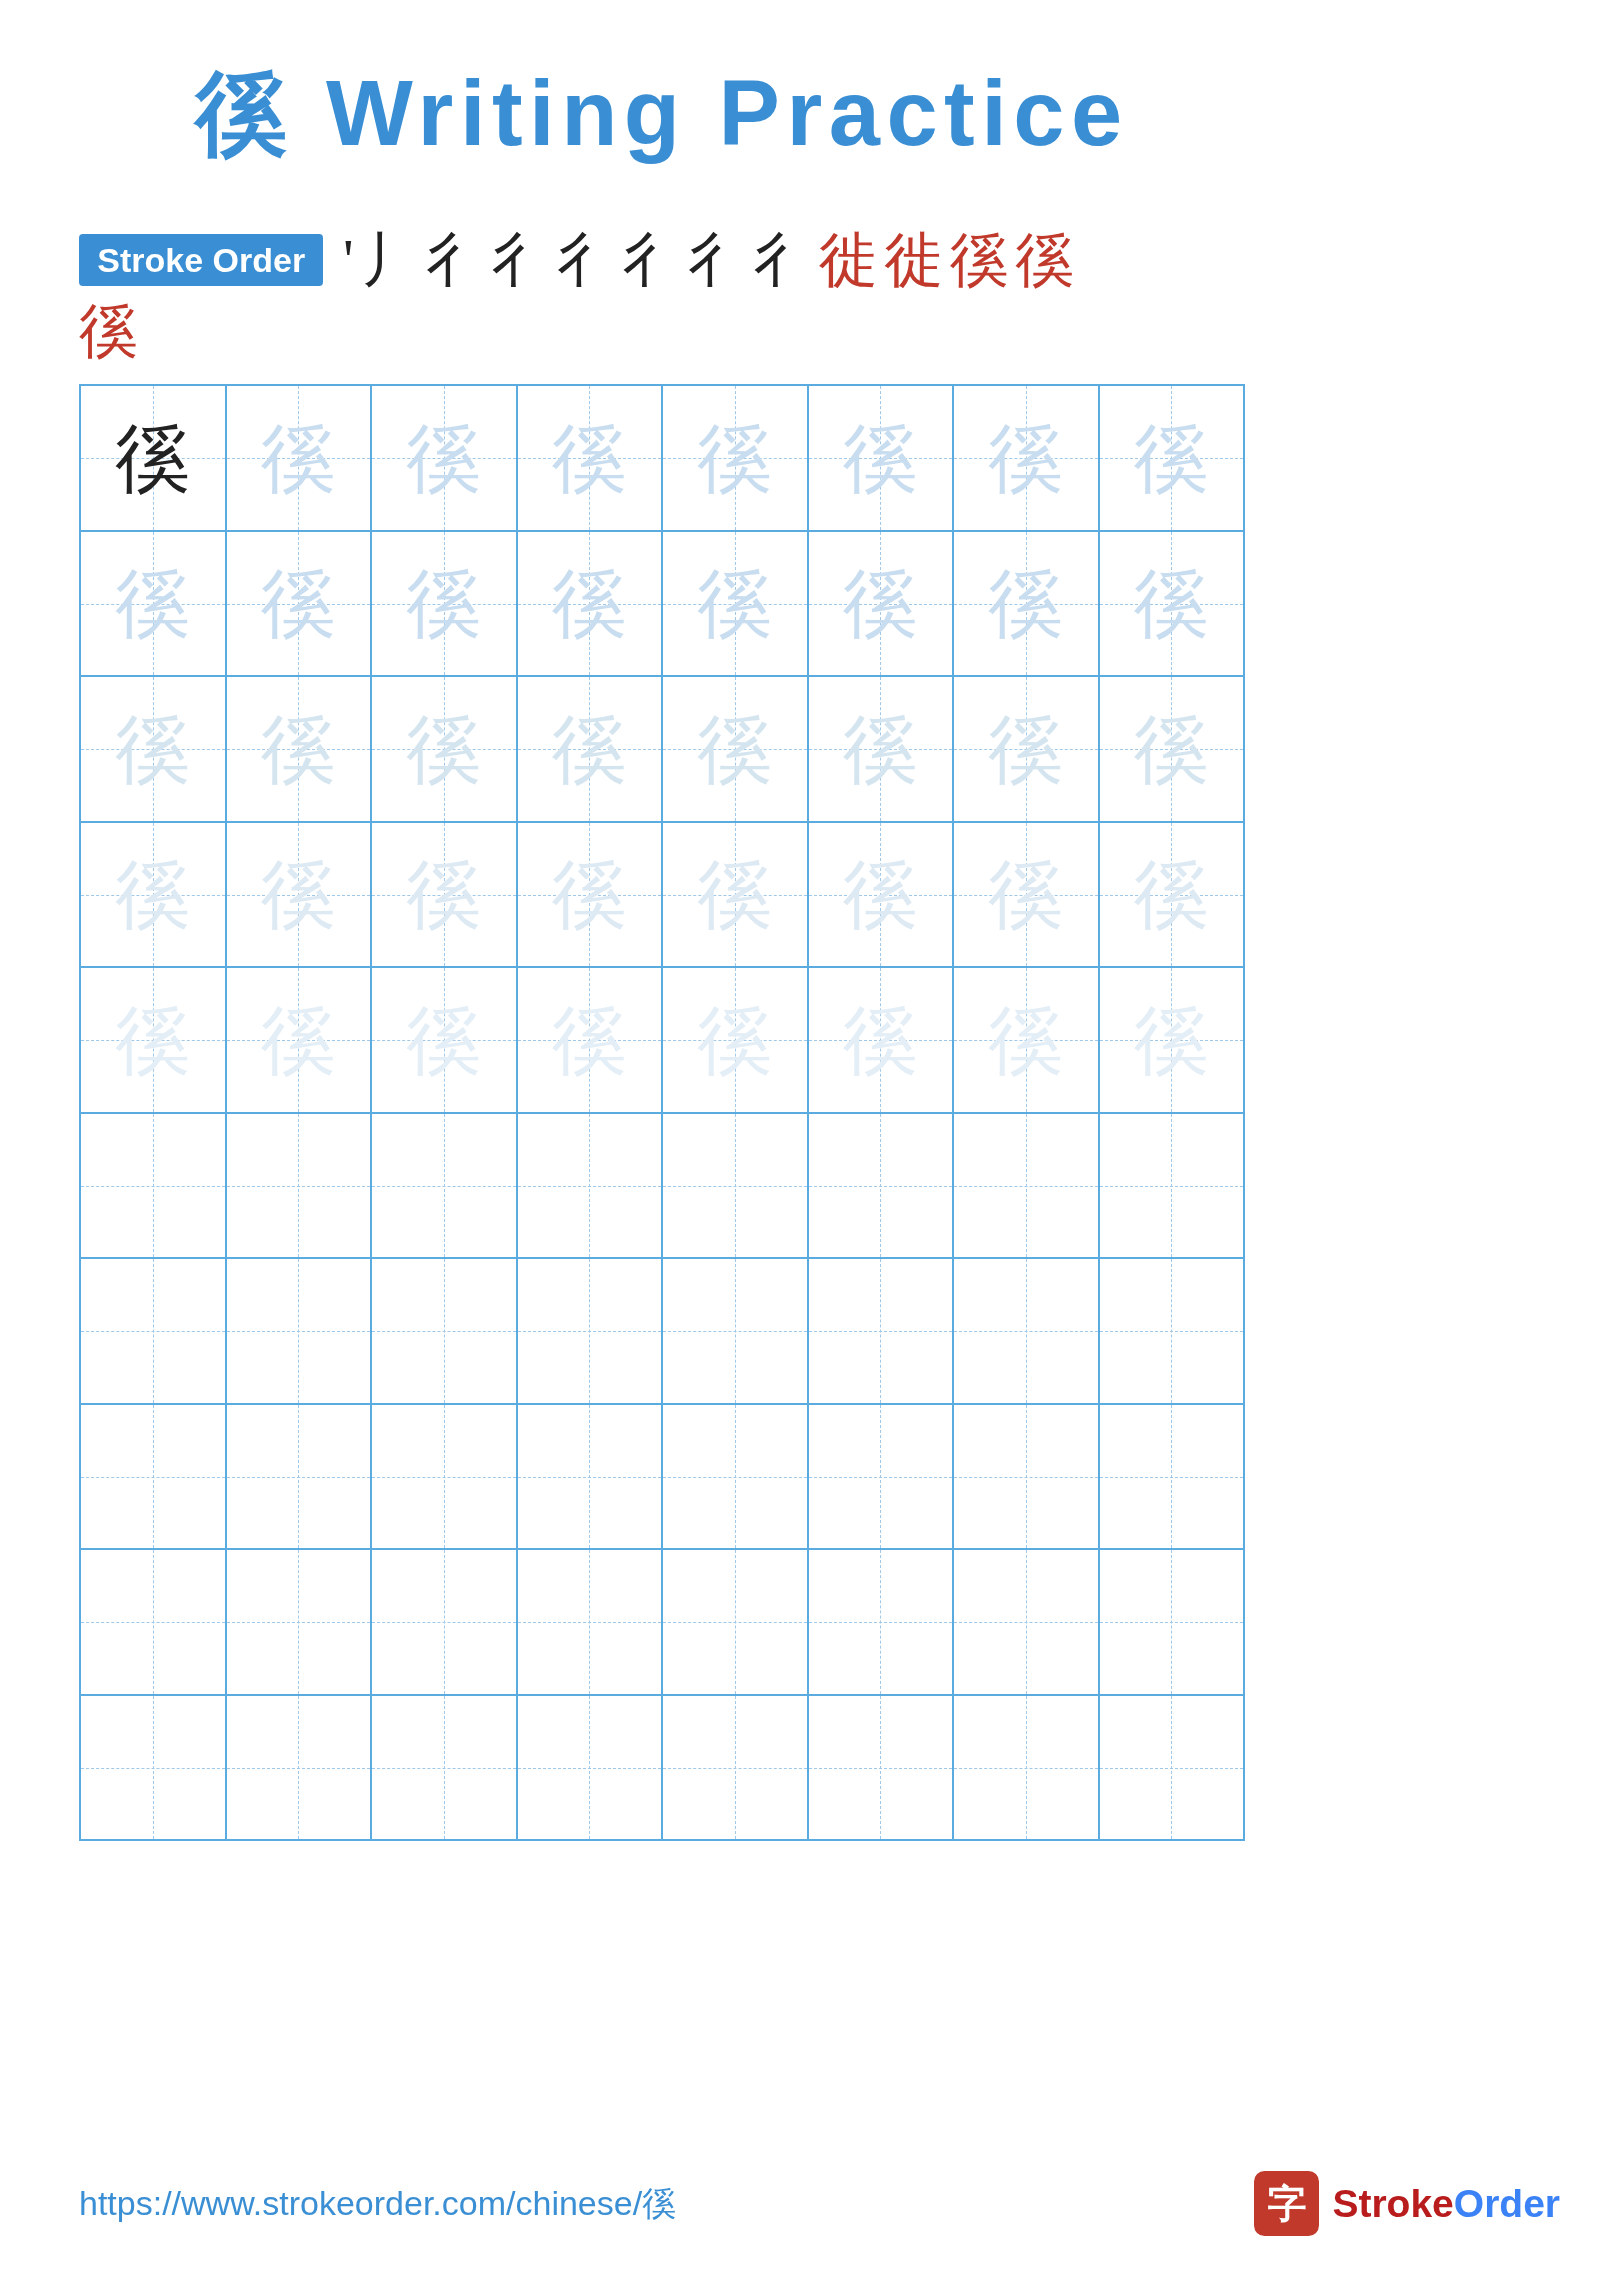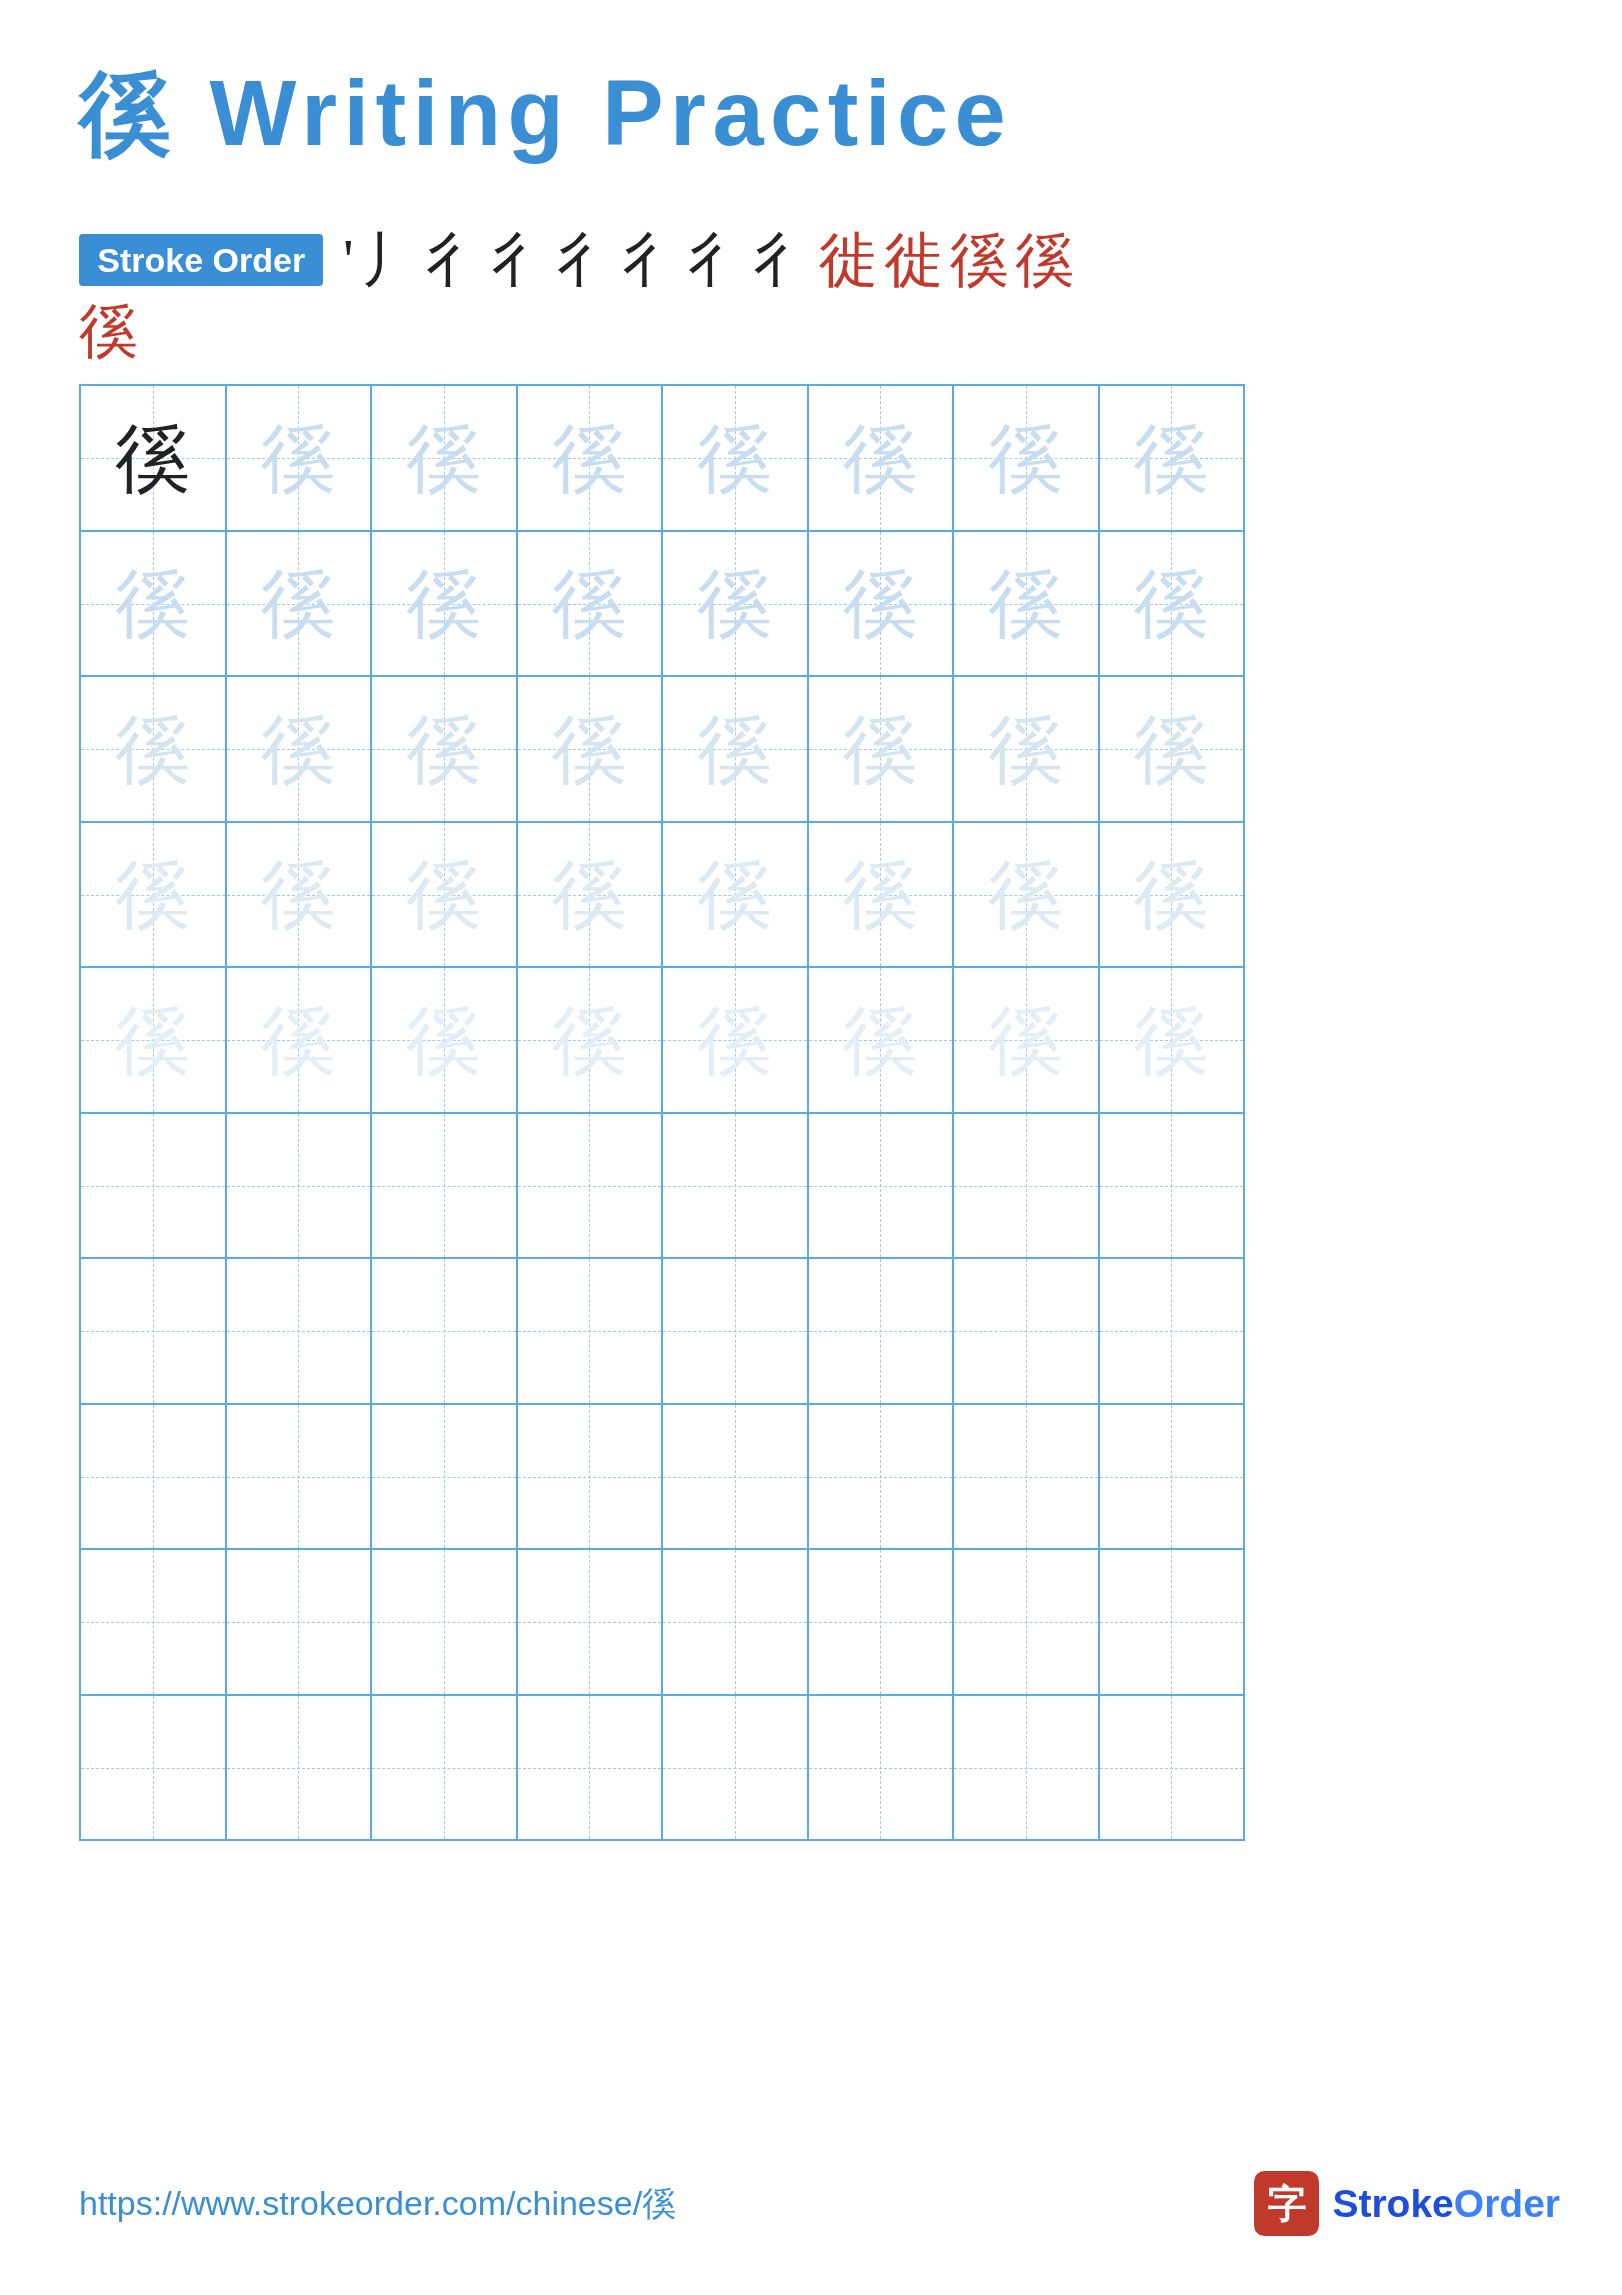--- a/index.html
+++ b/index.html
@@ -19,7 +19,7 @@
       padding: 52px 79px;
       display: flex;
       flex-direction: column;
-      align-items: flex-start;
+      align-items: center;
     }
 
     

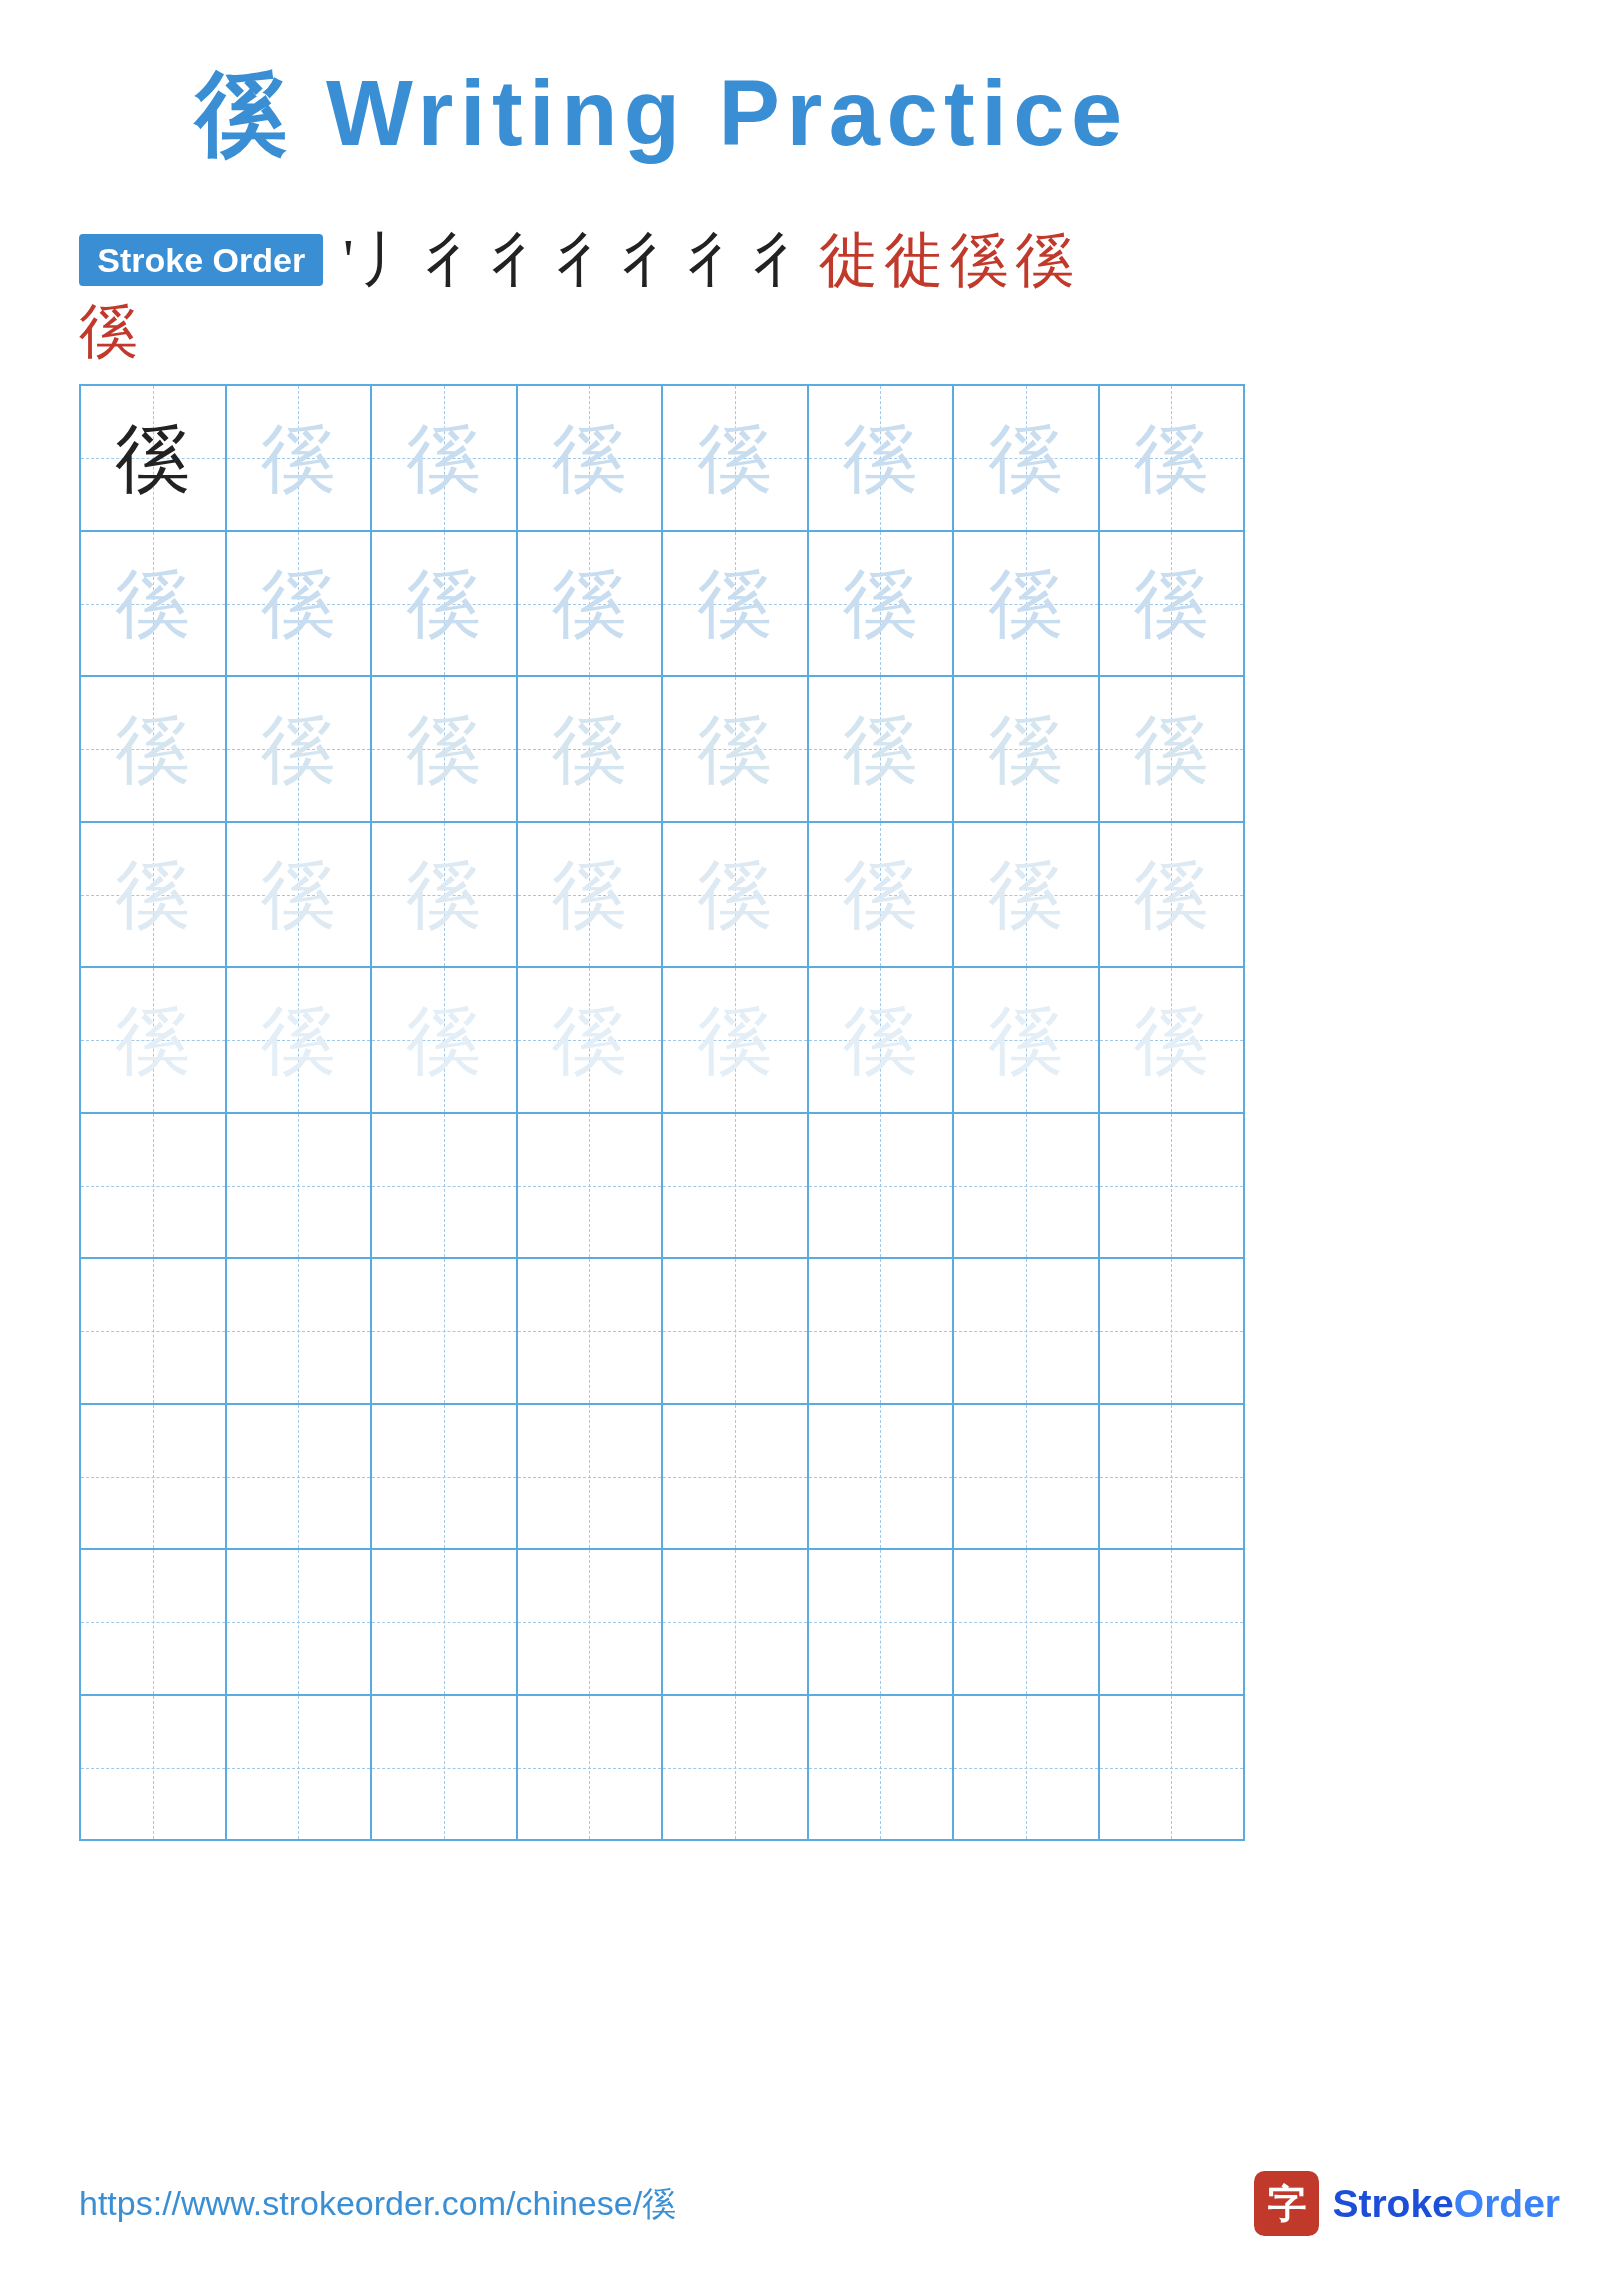--- a/index.html
+++ b/index.html
@@ -431,7 +431,7 @@
         <span>字</span>
       </div>
       <div class="footer-brand-name">
-        <span style="color:#1d4ed8;">Stroke</span><span>Order</span>
+        <span style="color:#b91c1c;">Stroke</span><span>Order</span>
       </div>
     </div>
   </div>

